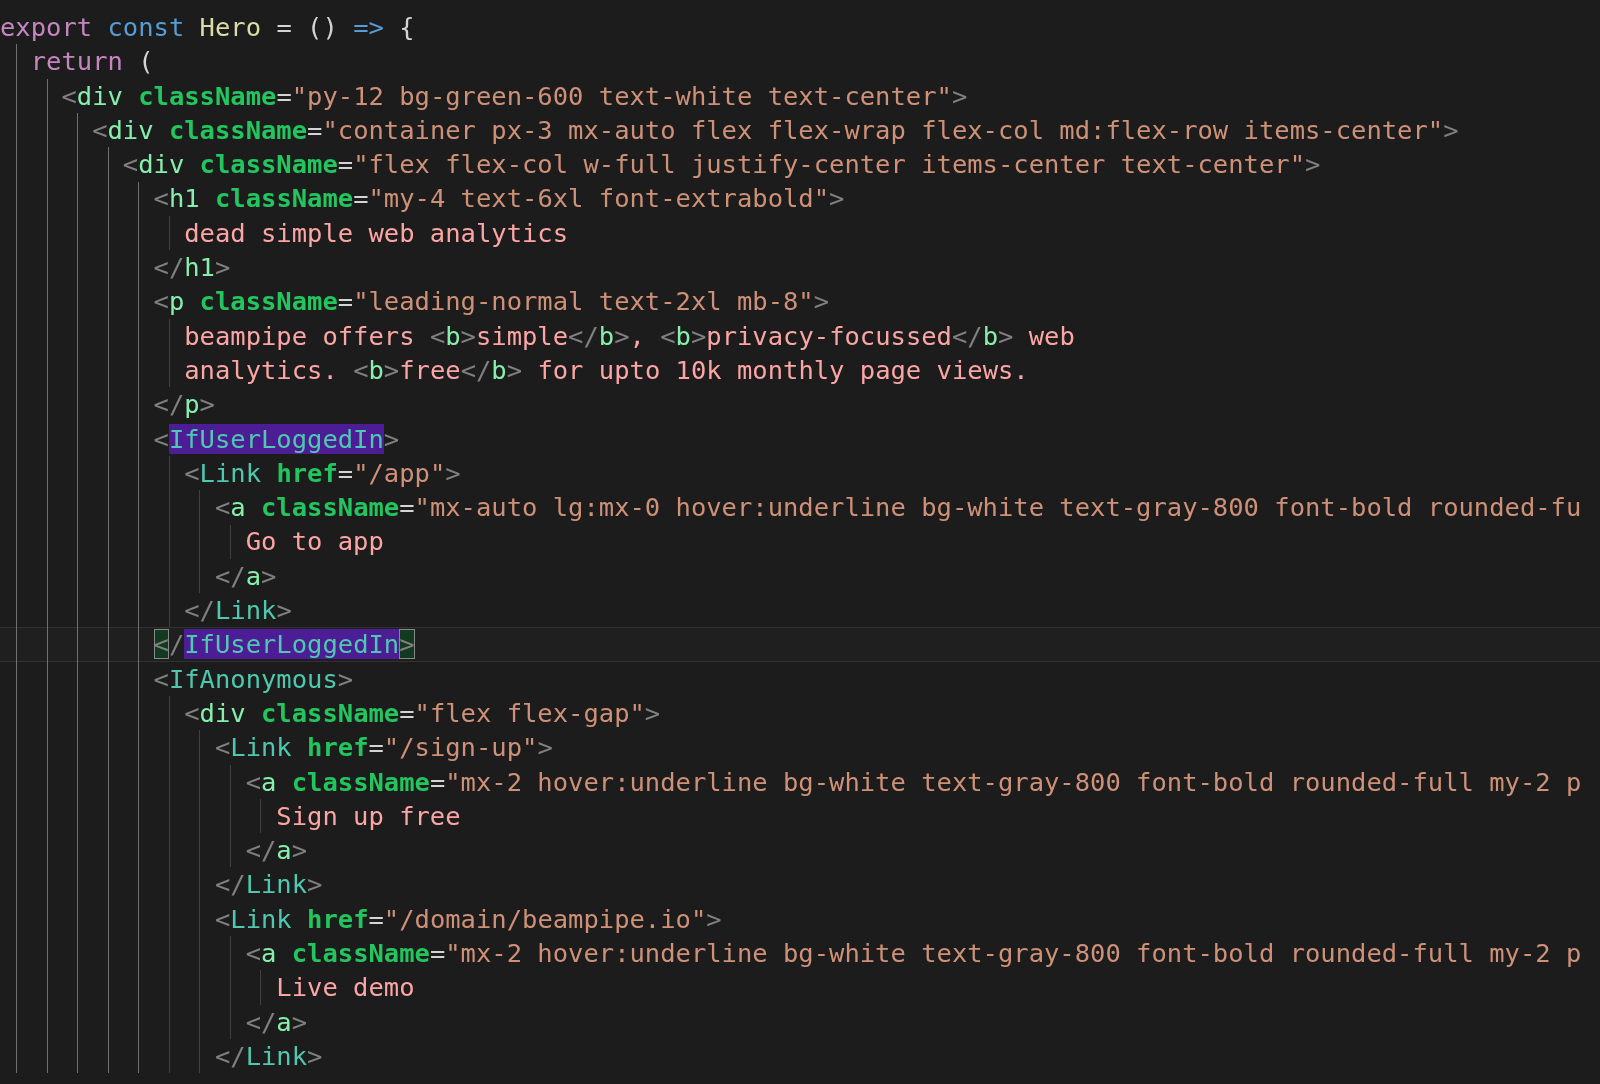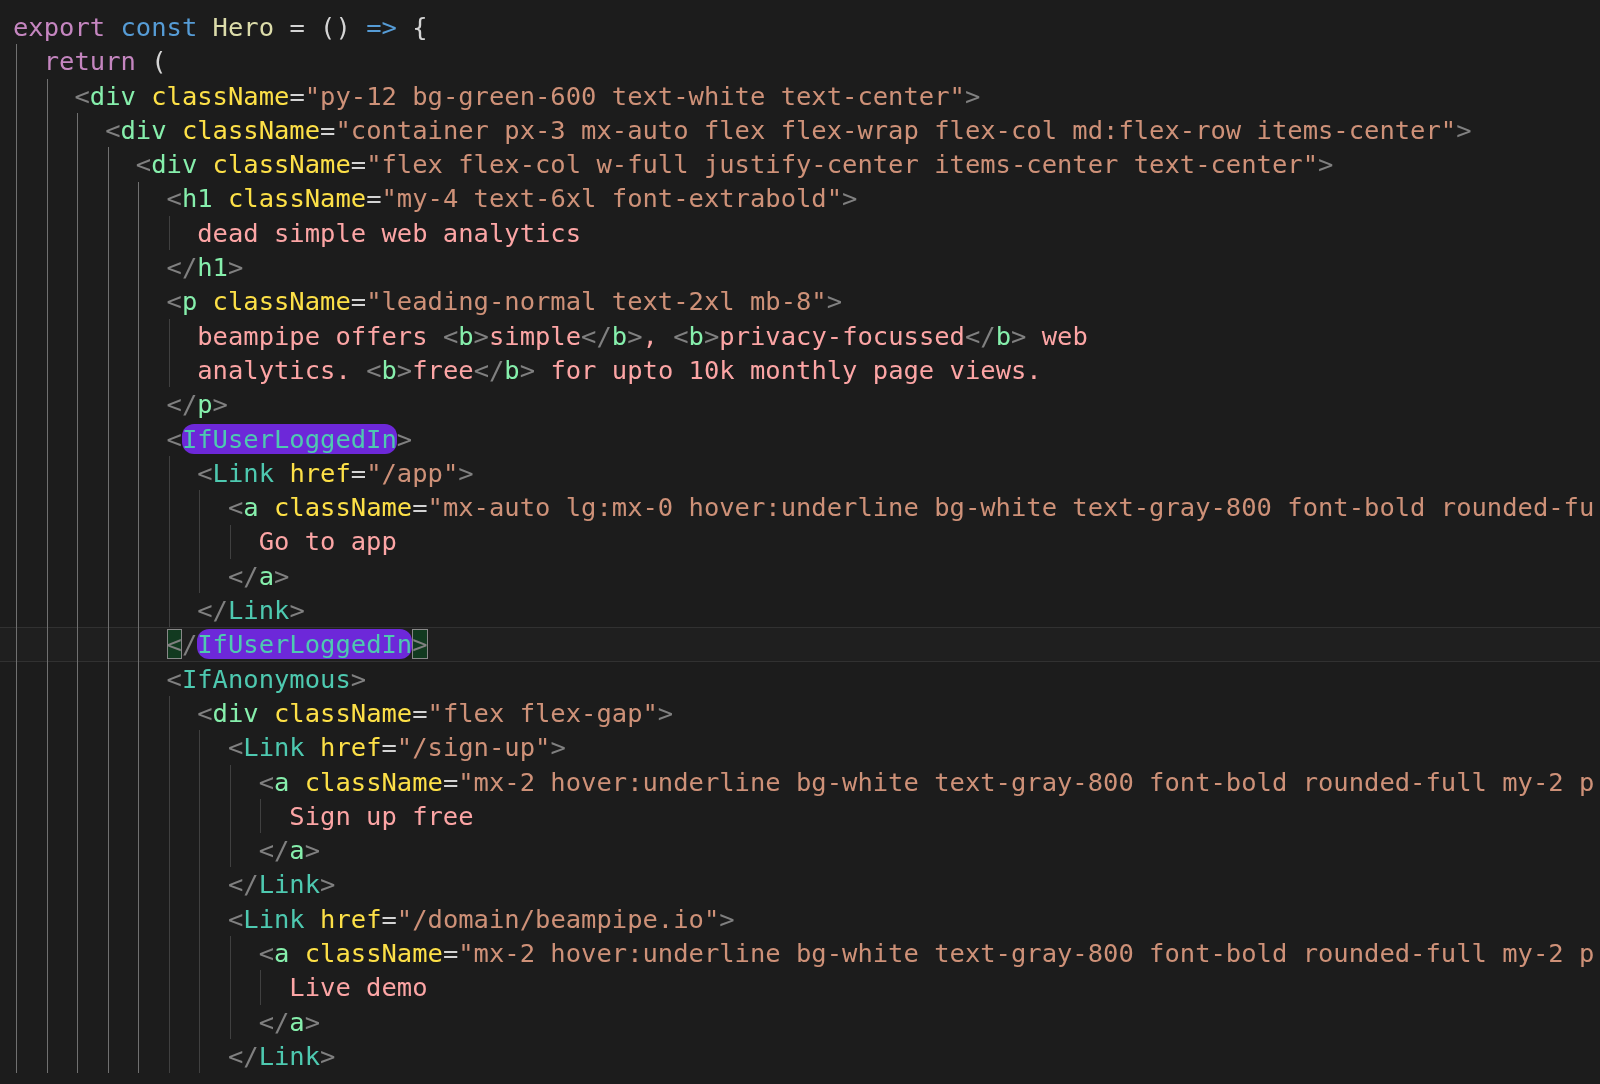--- a/index.html
+++ b/index.html
@@ -57,7 +57,6 @@
     top: 0; left: 0;
     z-index: 2;
     white-space: pre;
-    padding-left: 13px;
     padding-top: 10px;
   }
   .line {

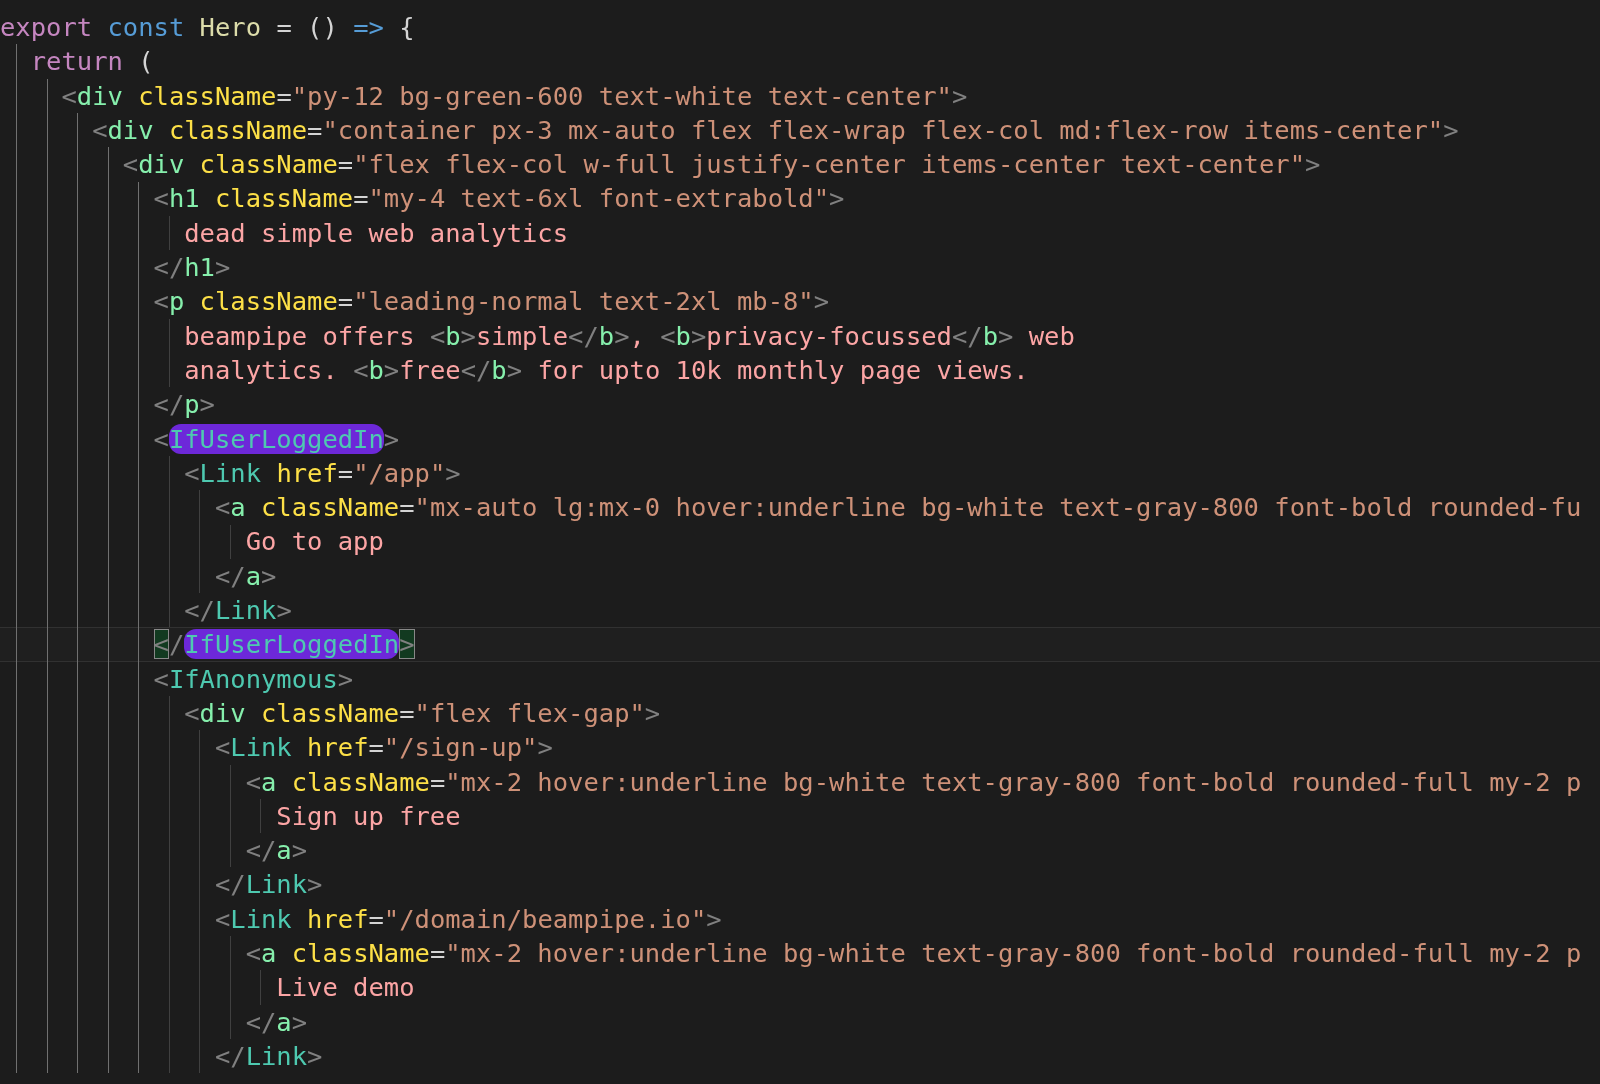--- a/index.html
+++ b/index.html
@@ -74,7 +74,7 @@
   .brk      { color: #808080; }  
   .tag      { color: #86efac; }  
   .comp     { color: #4ec9b0; }  
-  .attr     { color: #fde047; }  
+  .attr     { color: #22c55e; font-weight: bold; }  
   .eq       { color: #d4d4d4; }
   .str      { color: #ce9178; }  
   .txt      { color: #fca5a5; }  

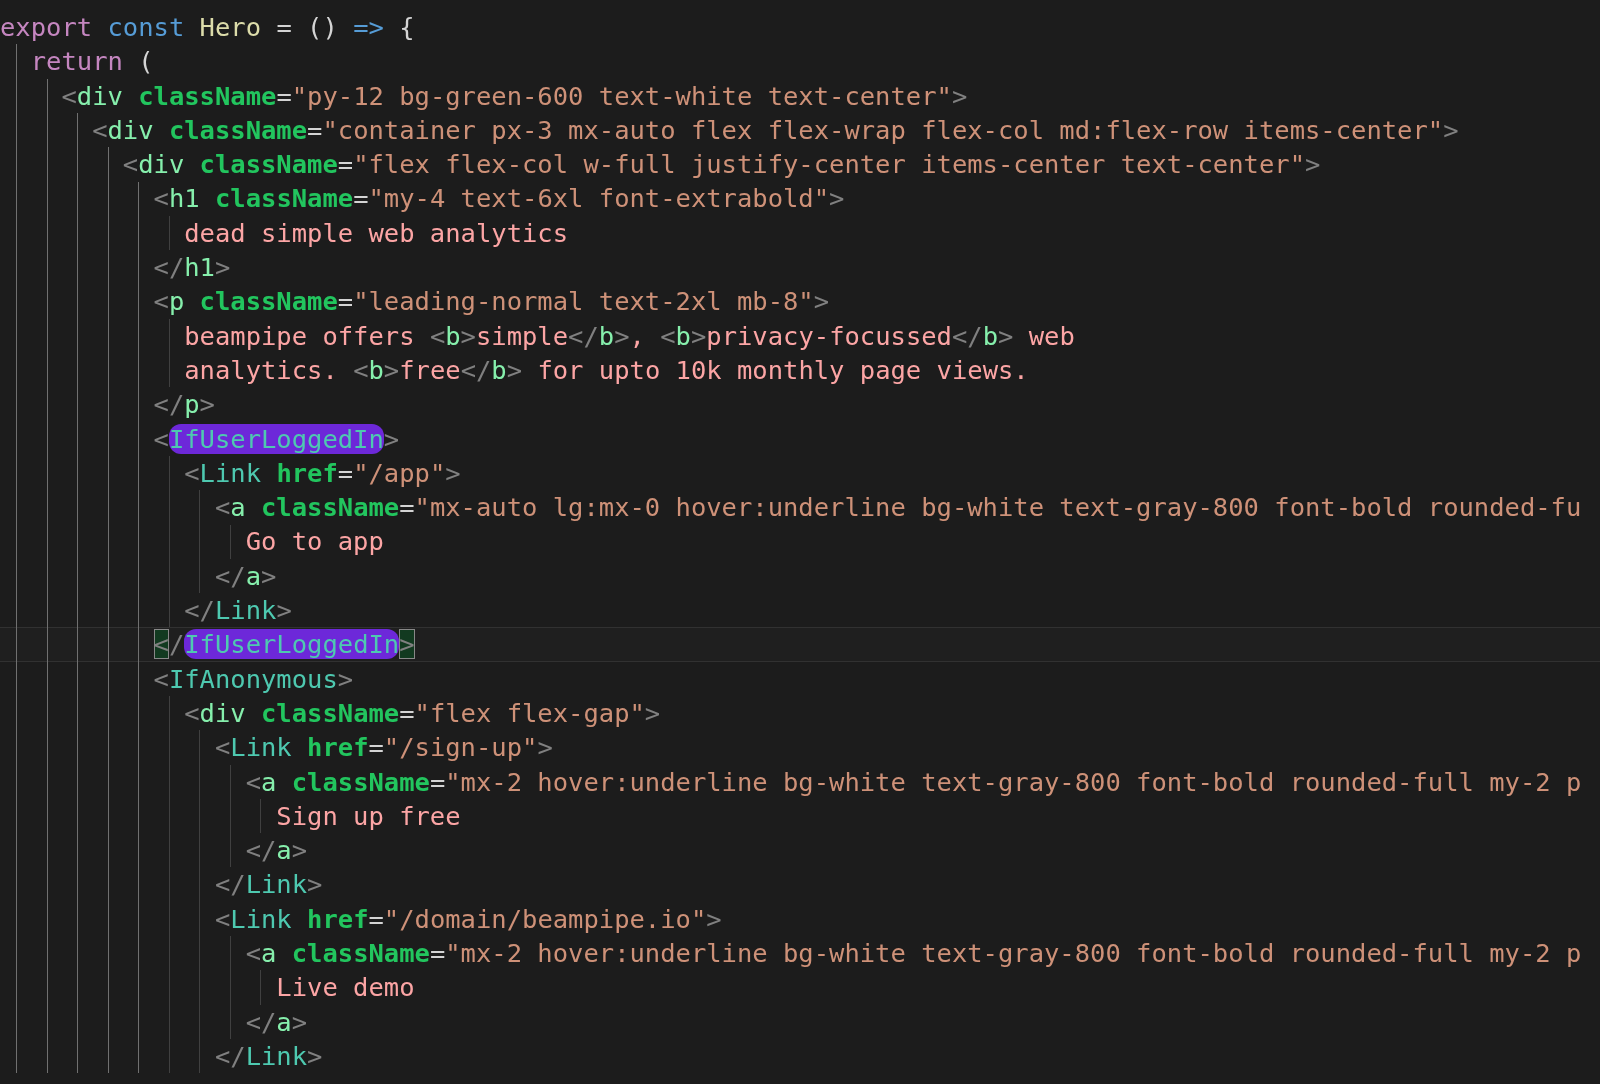--- a/index.html
+++ b/index.html
@@ -81,8 +81,8 @@
 
   
   .tagmatch {
-    background: #6d28d9;
-    border-radius: 12px;
+    background: #4c1d95;
+    border-radius: 1px;
   }
   
   .bmatch {

